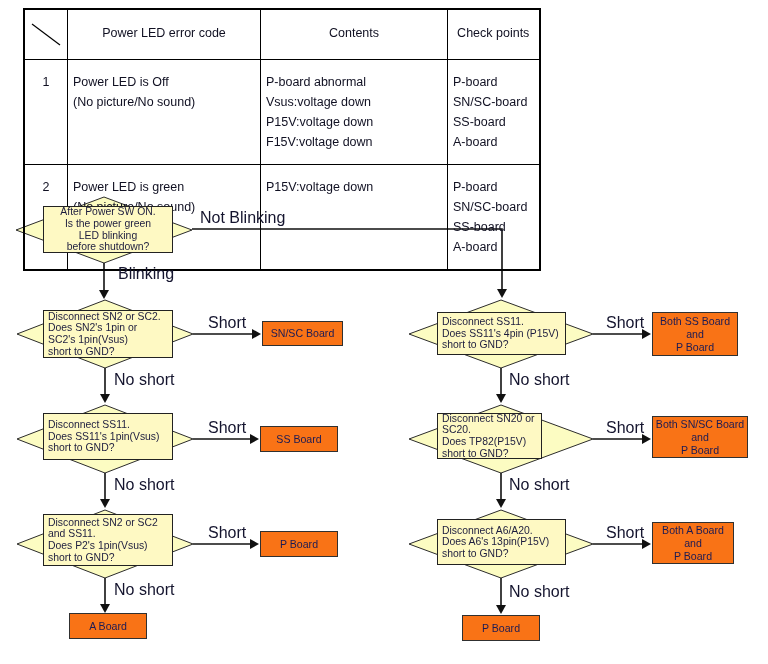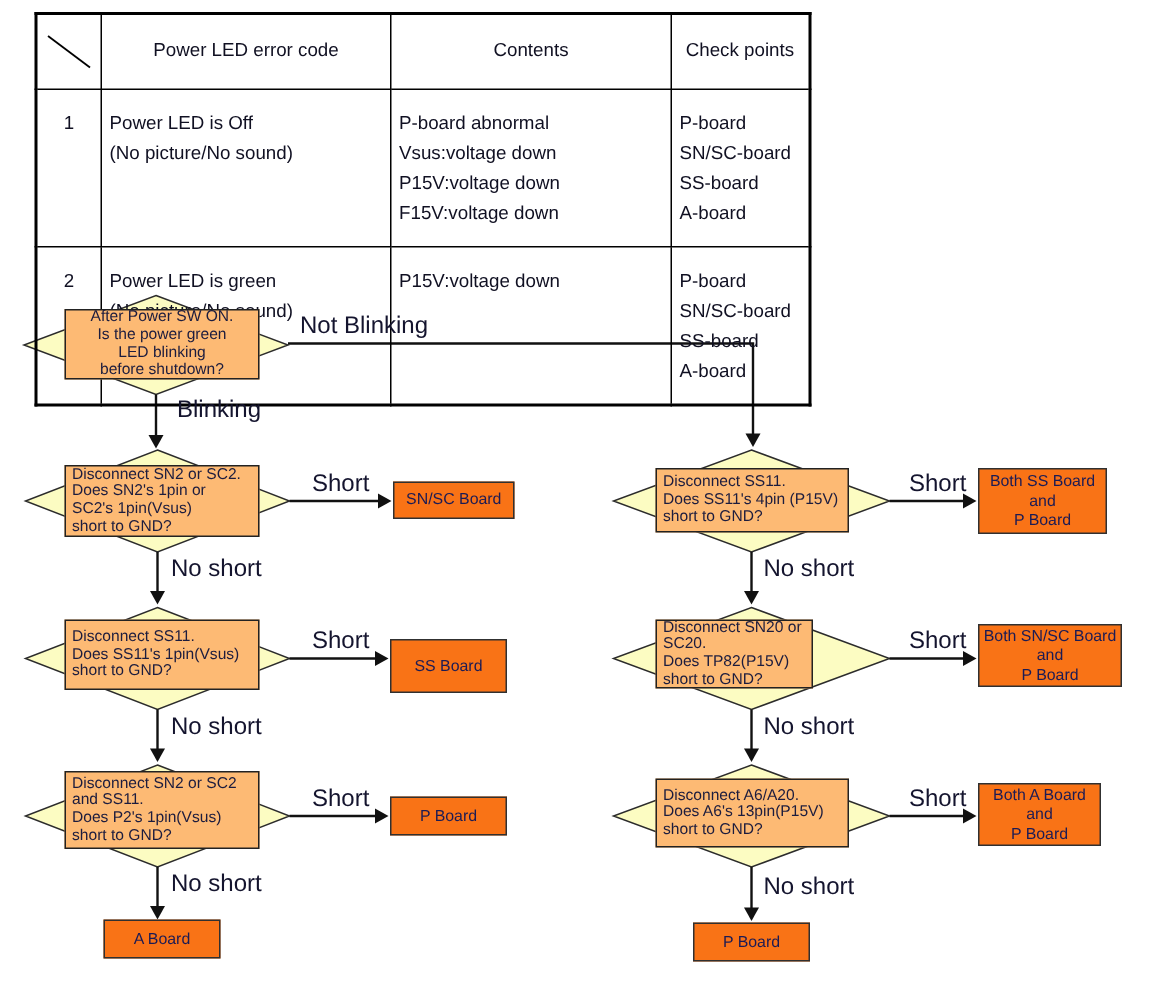--- a/index.html
+++ b/index.html
@@ -18,7 +18,7 @@
   .corner svg{display:block;}
 
   
-  .qbox{position:absolute;background:#fdba74;border:1px solid #222;box-sizing:border-box;
+  .qbox{position:absolute;background:#fef9c3;border:1px solid #222;box-sizing:border-box;
         font-size:10.4px;line-height:11.6px;padding:2px 4px;display:flex;
         flex-direction:column;justify-content:center;text-align:left;color:#1c1c3e;}
   .qbox.center{text-align:center;}

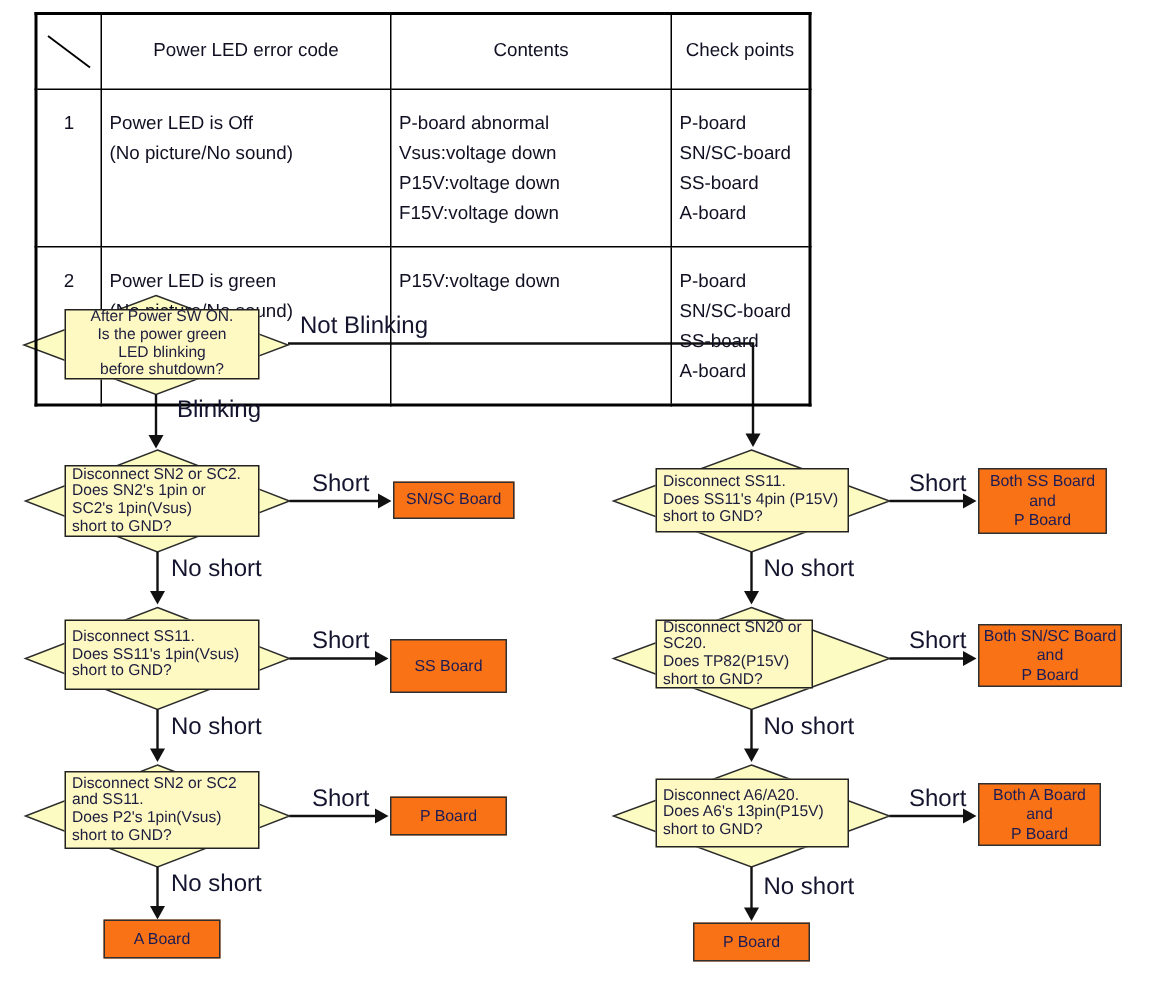--- a/index.html
+++ b/index.html
@@ -174,7 +174,7 @@
     </div>
 
   <div class="pink" style="left:262px;top:321px;width:81px;height:25px">SN/SC Board</div>
-  <div class="pink" style="left:260px;top:426px;width:78px;height:36px">SS Board</div>
+  <div class="pink" style="left:260px;top:426px;width:78px;height:26px">SS Board</div>
   <div class="pink" style="left:260px;top:531px;width:78px;height:26px">P Board</div>
 
   <div class="pink" style="left:652px;top:312px;width:86px;height:44px">

